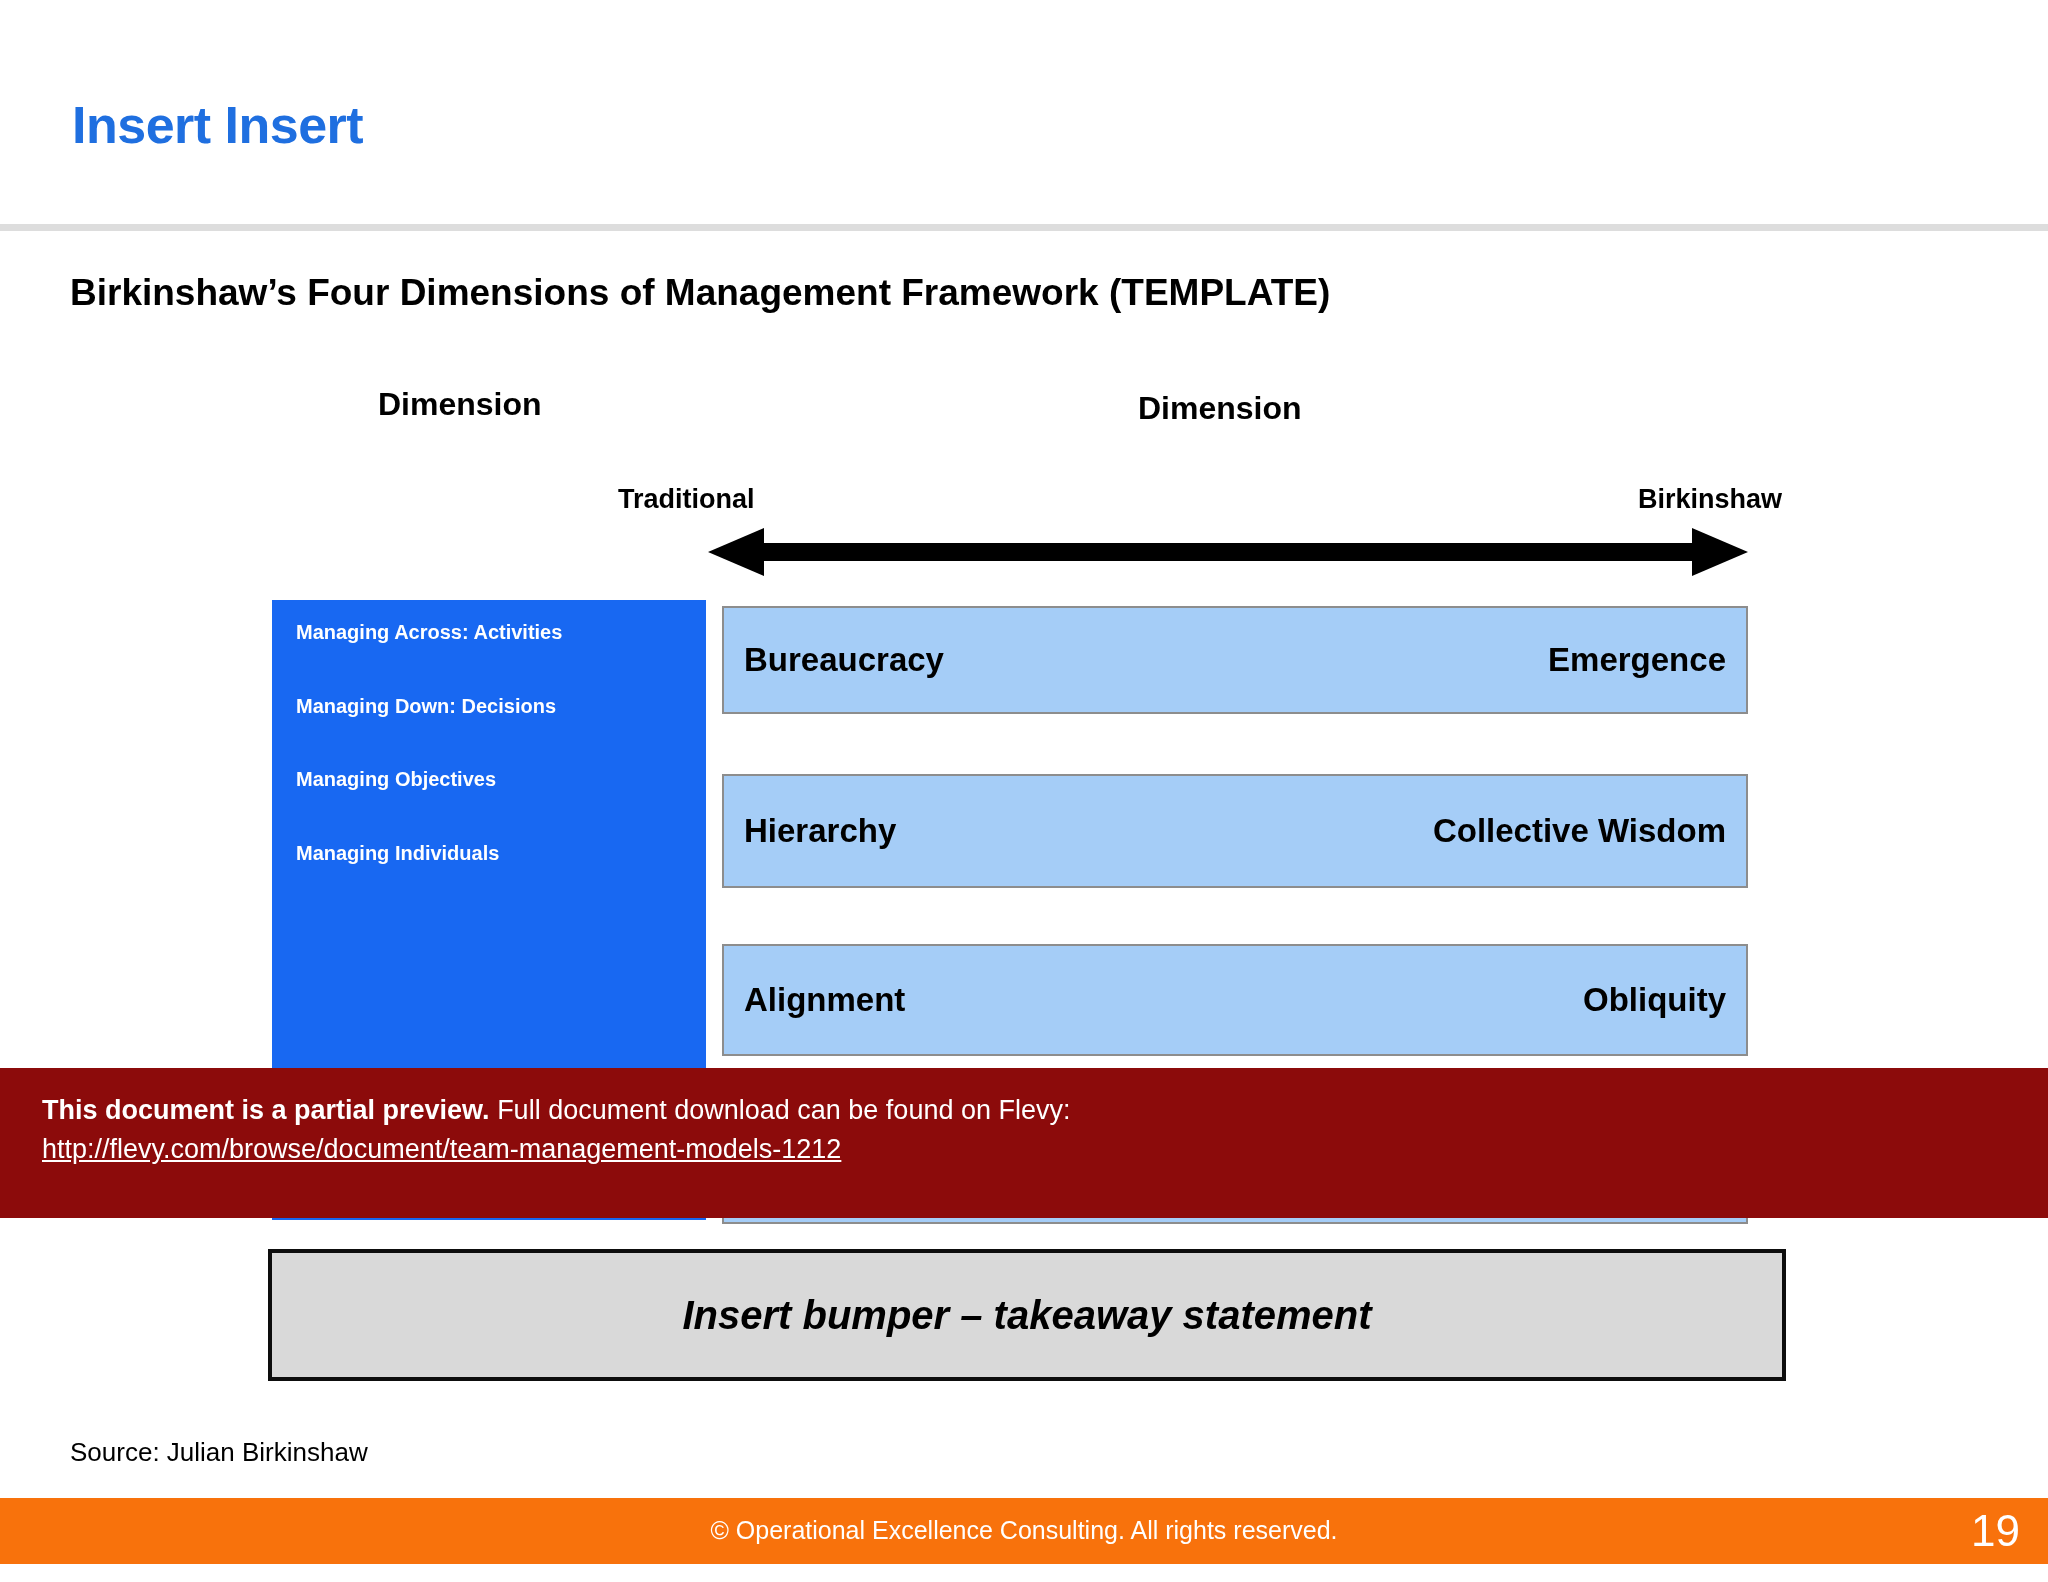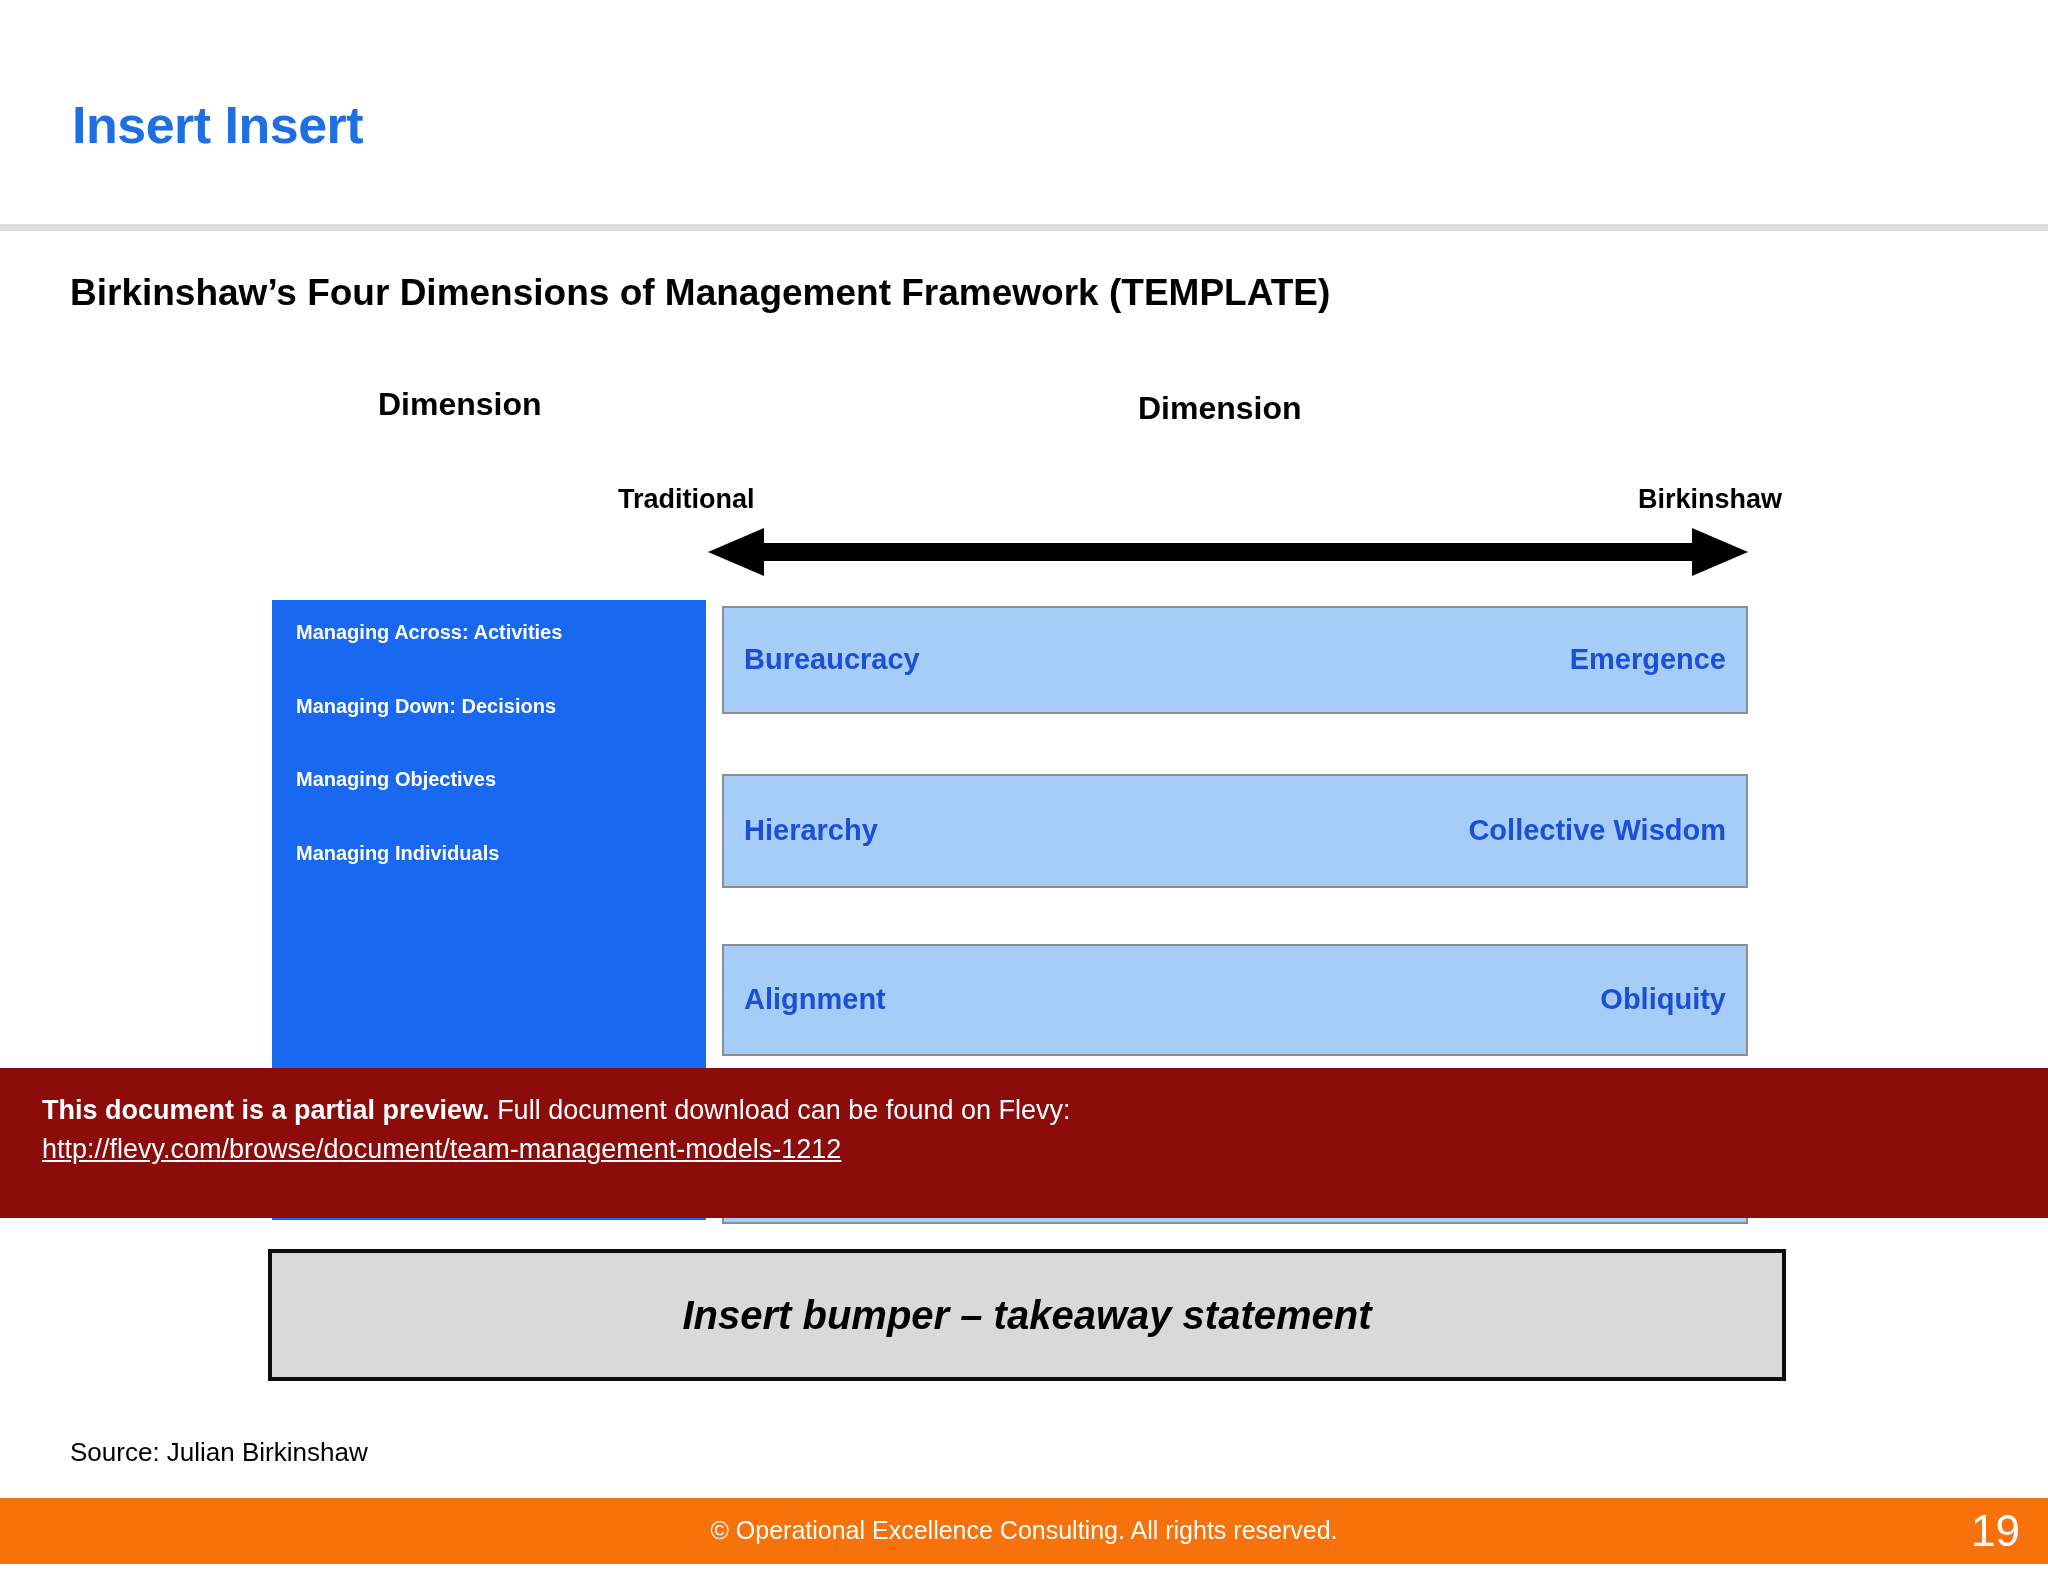--- a/index.html
+++ b/index.html
@@ -119,9 +119,9 @@
   .principle-bar-4 { top: 1114px; height: 110px; }
 
   .principle-left, .principle-right {
-    font-size: 29px;
-    font-weight: bold;
-    color: #1d4ed8;
+    font-size: 33px;
+    font-weight: bold;
+    color: #000000;
     line-height: 1.08;
   }
   .principle-right { text-align: right; }

